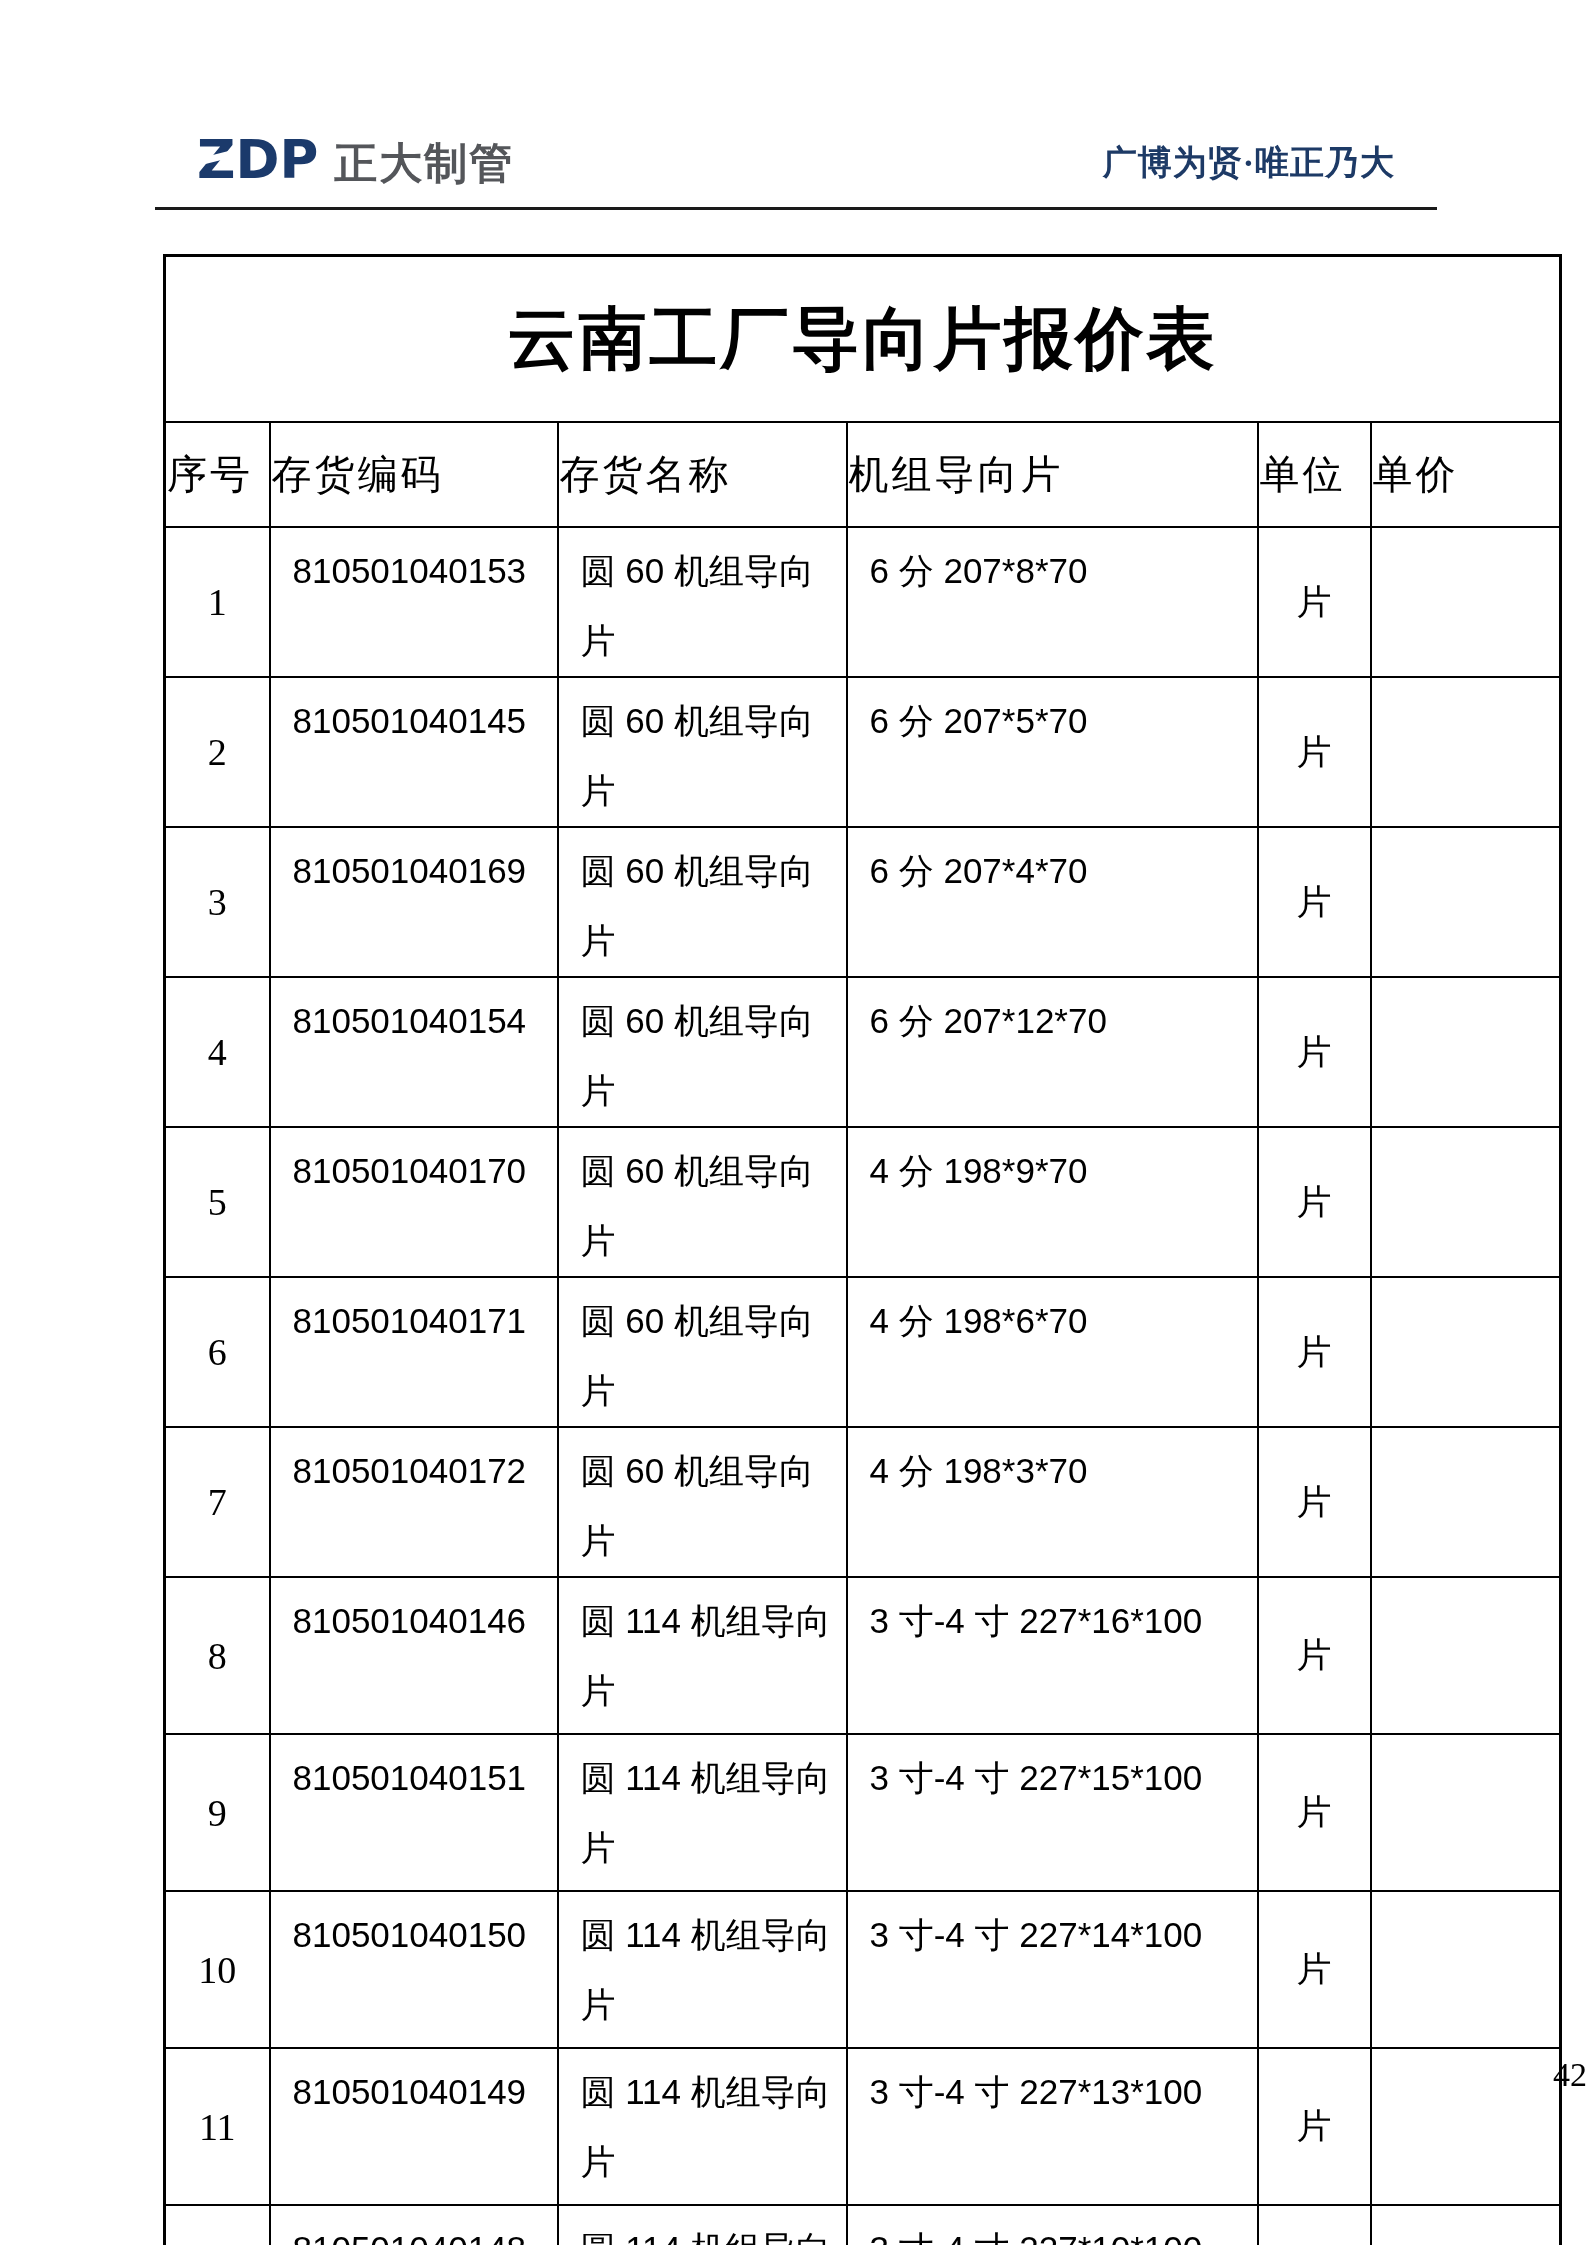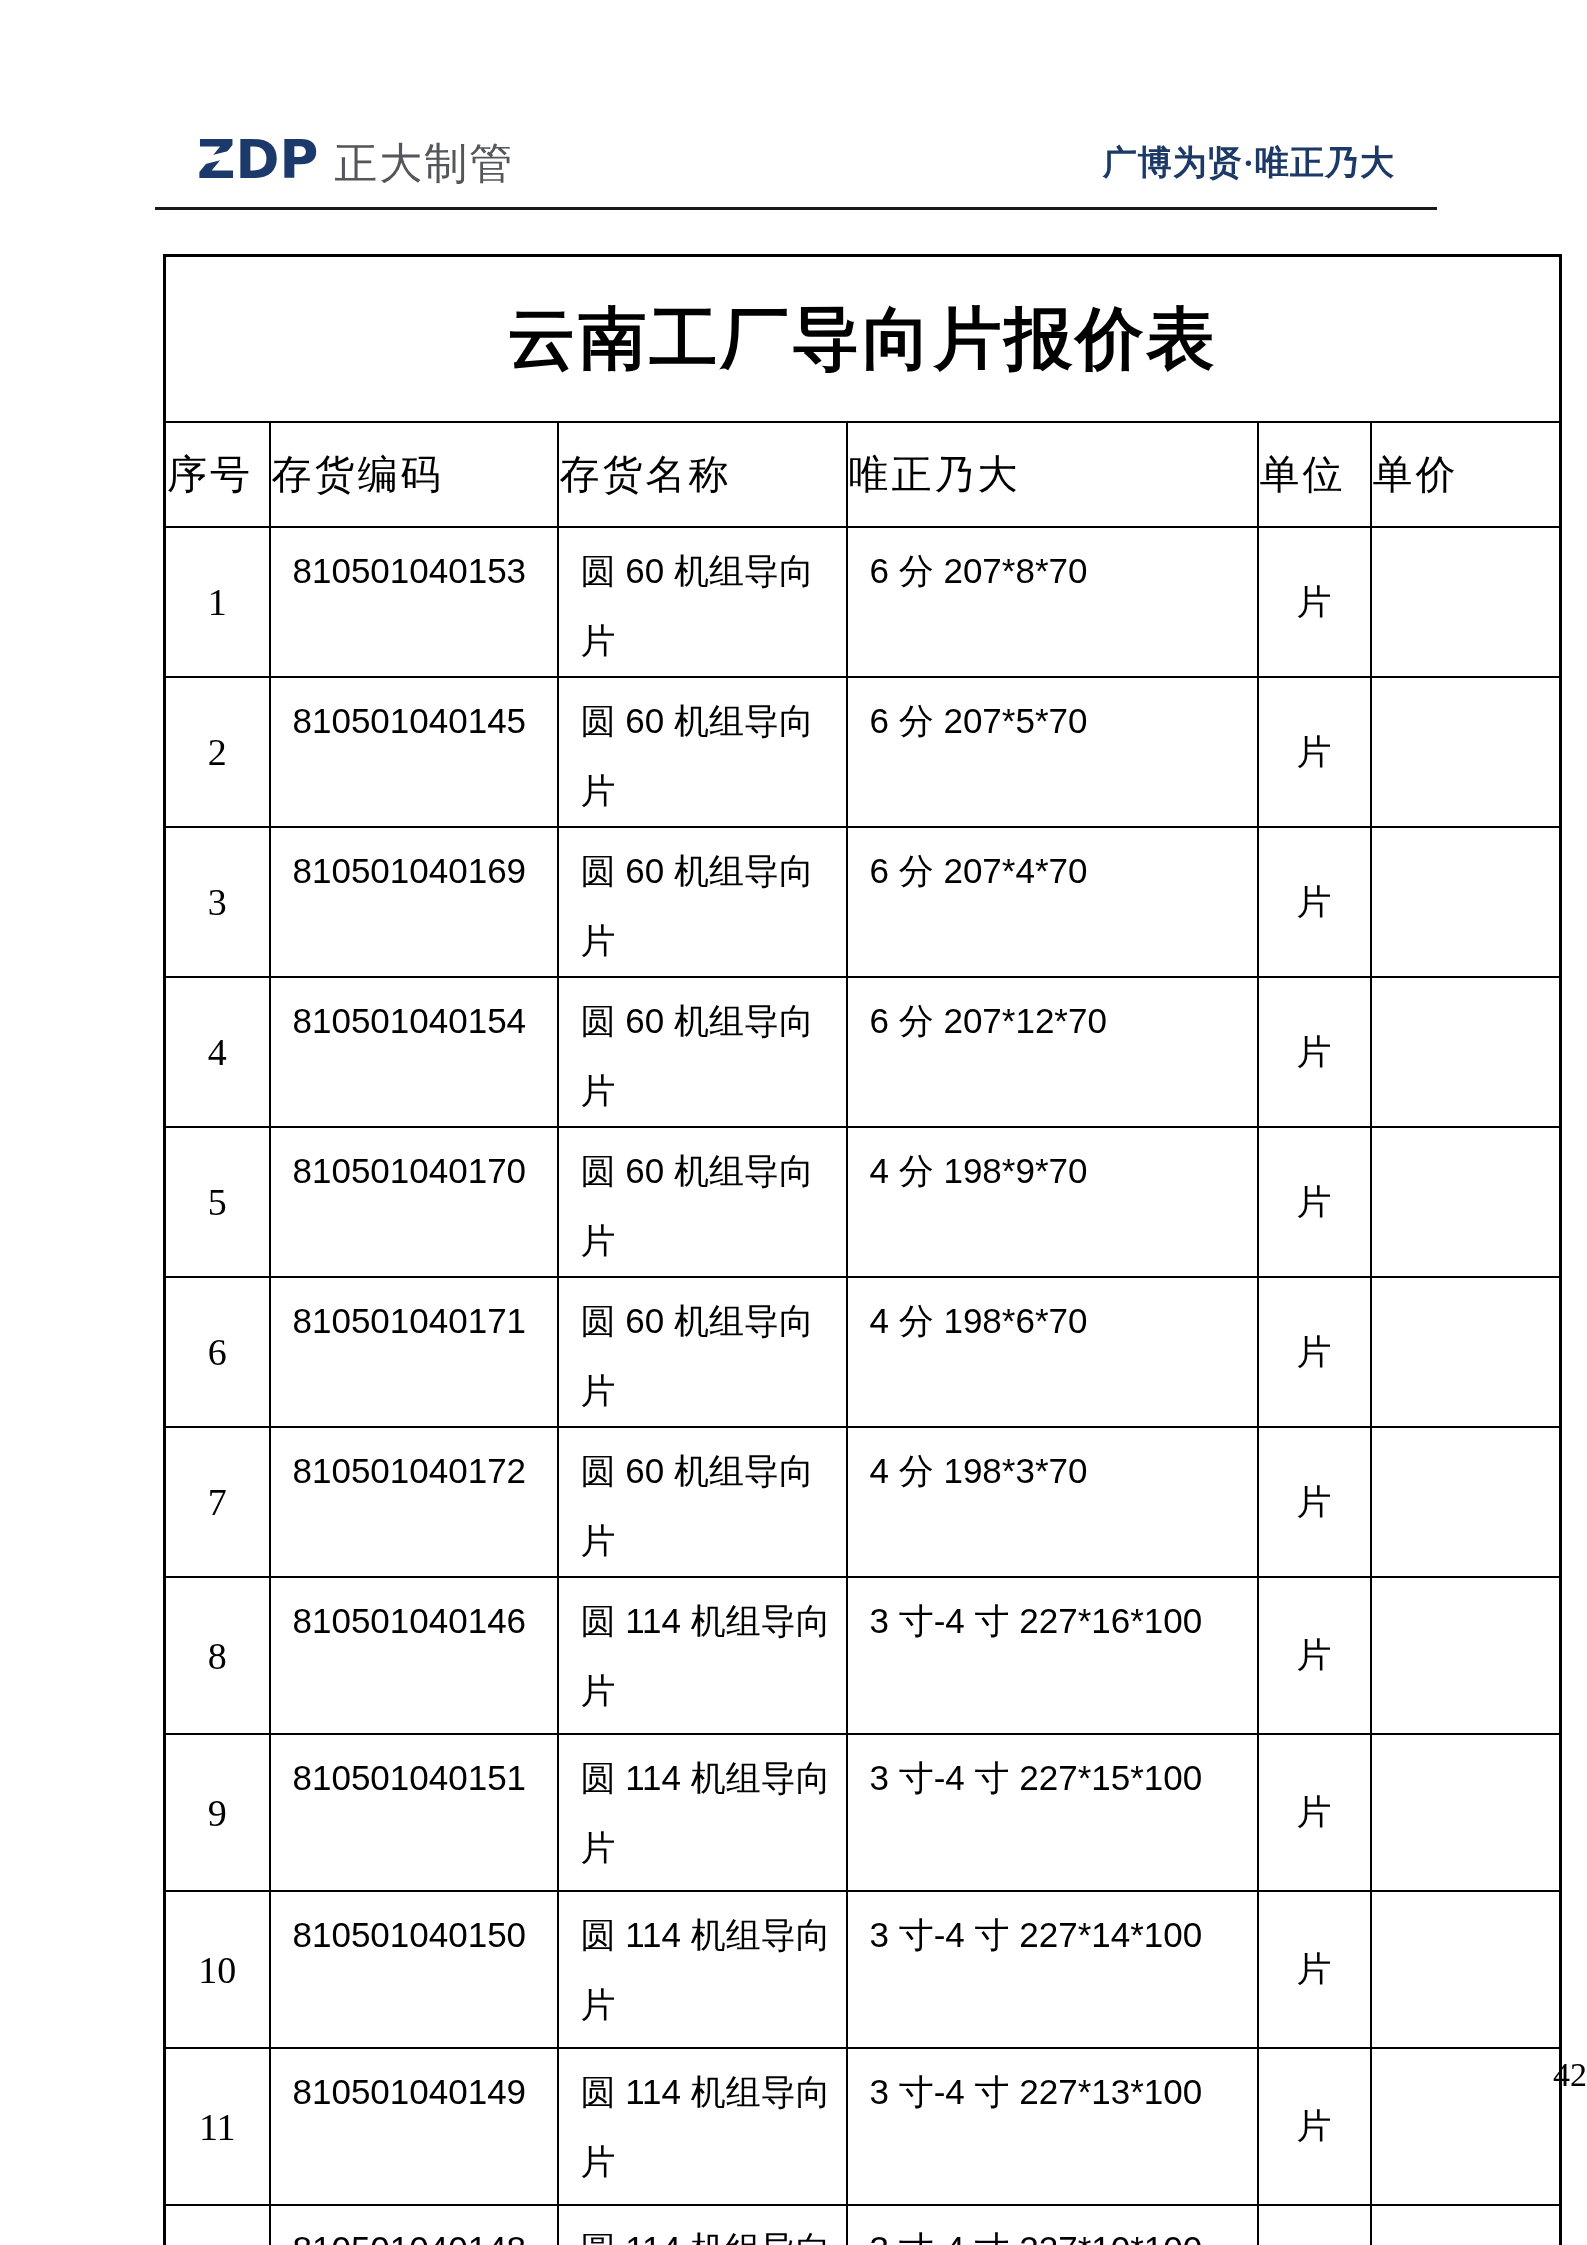--- a/index.html
+++ b/index.html
@@ -30,7 +30,7 @@
   }
   .brand-name{
     font-family:"DejaVu Sans",sans-serif;
-    font-weight:400;font-size:43px;line-height:1;
+    font-weight:700;font-size:43px;line-height:1;
     color:#54565a;letter-spacing:2px;
   }
   .slogan{

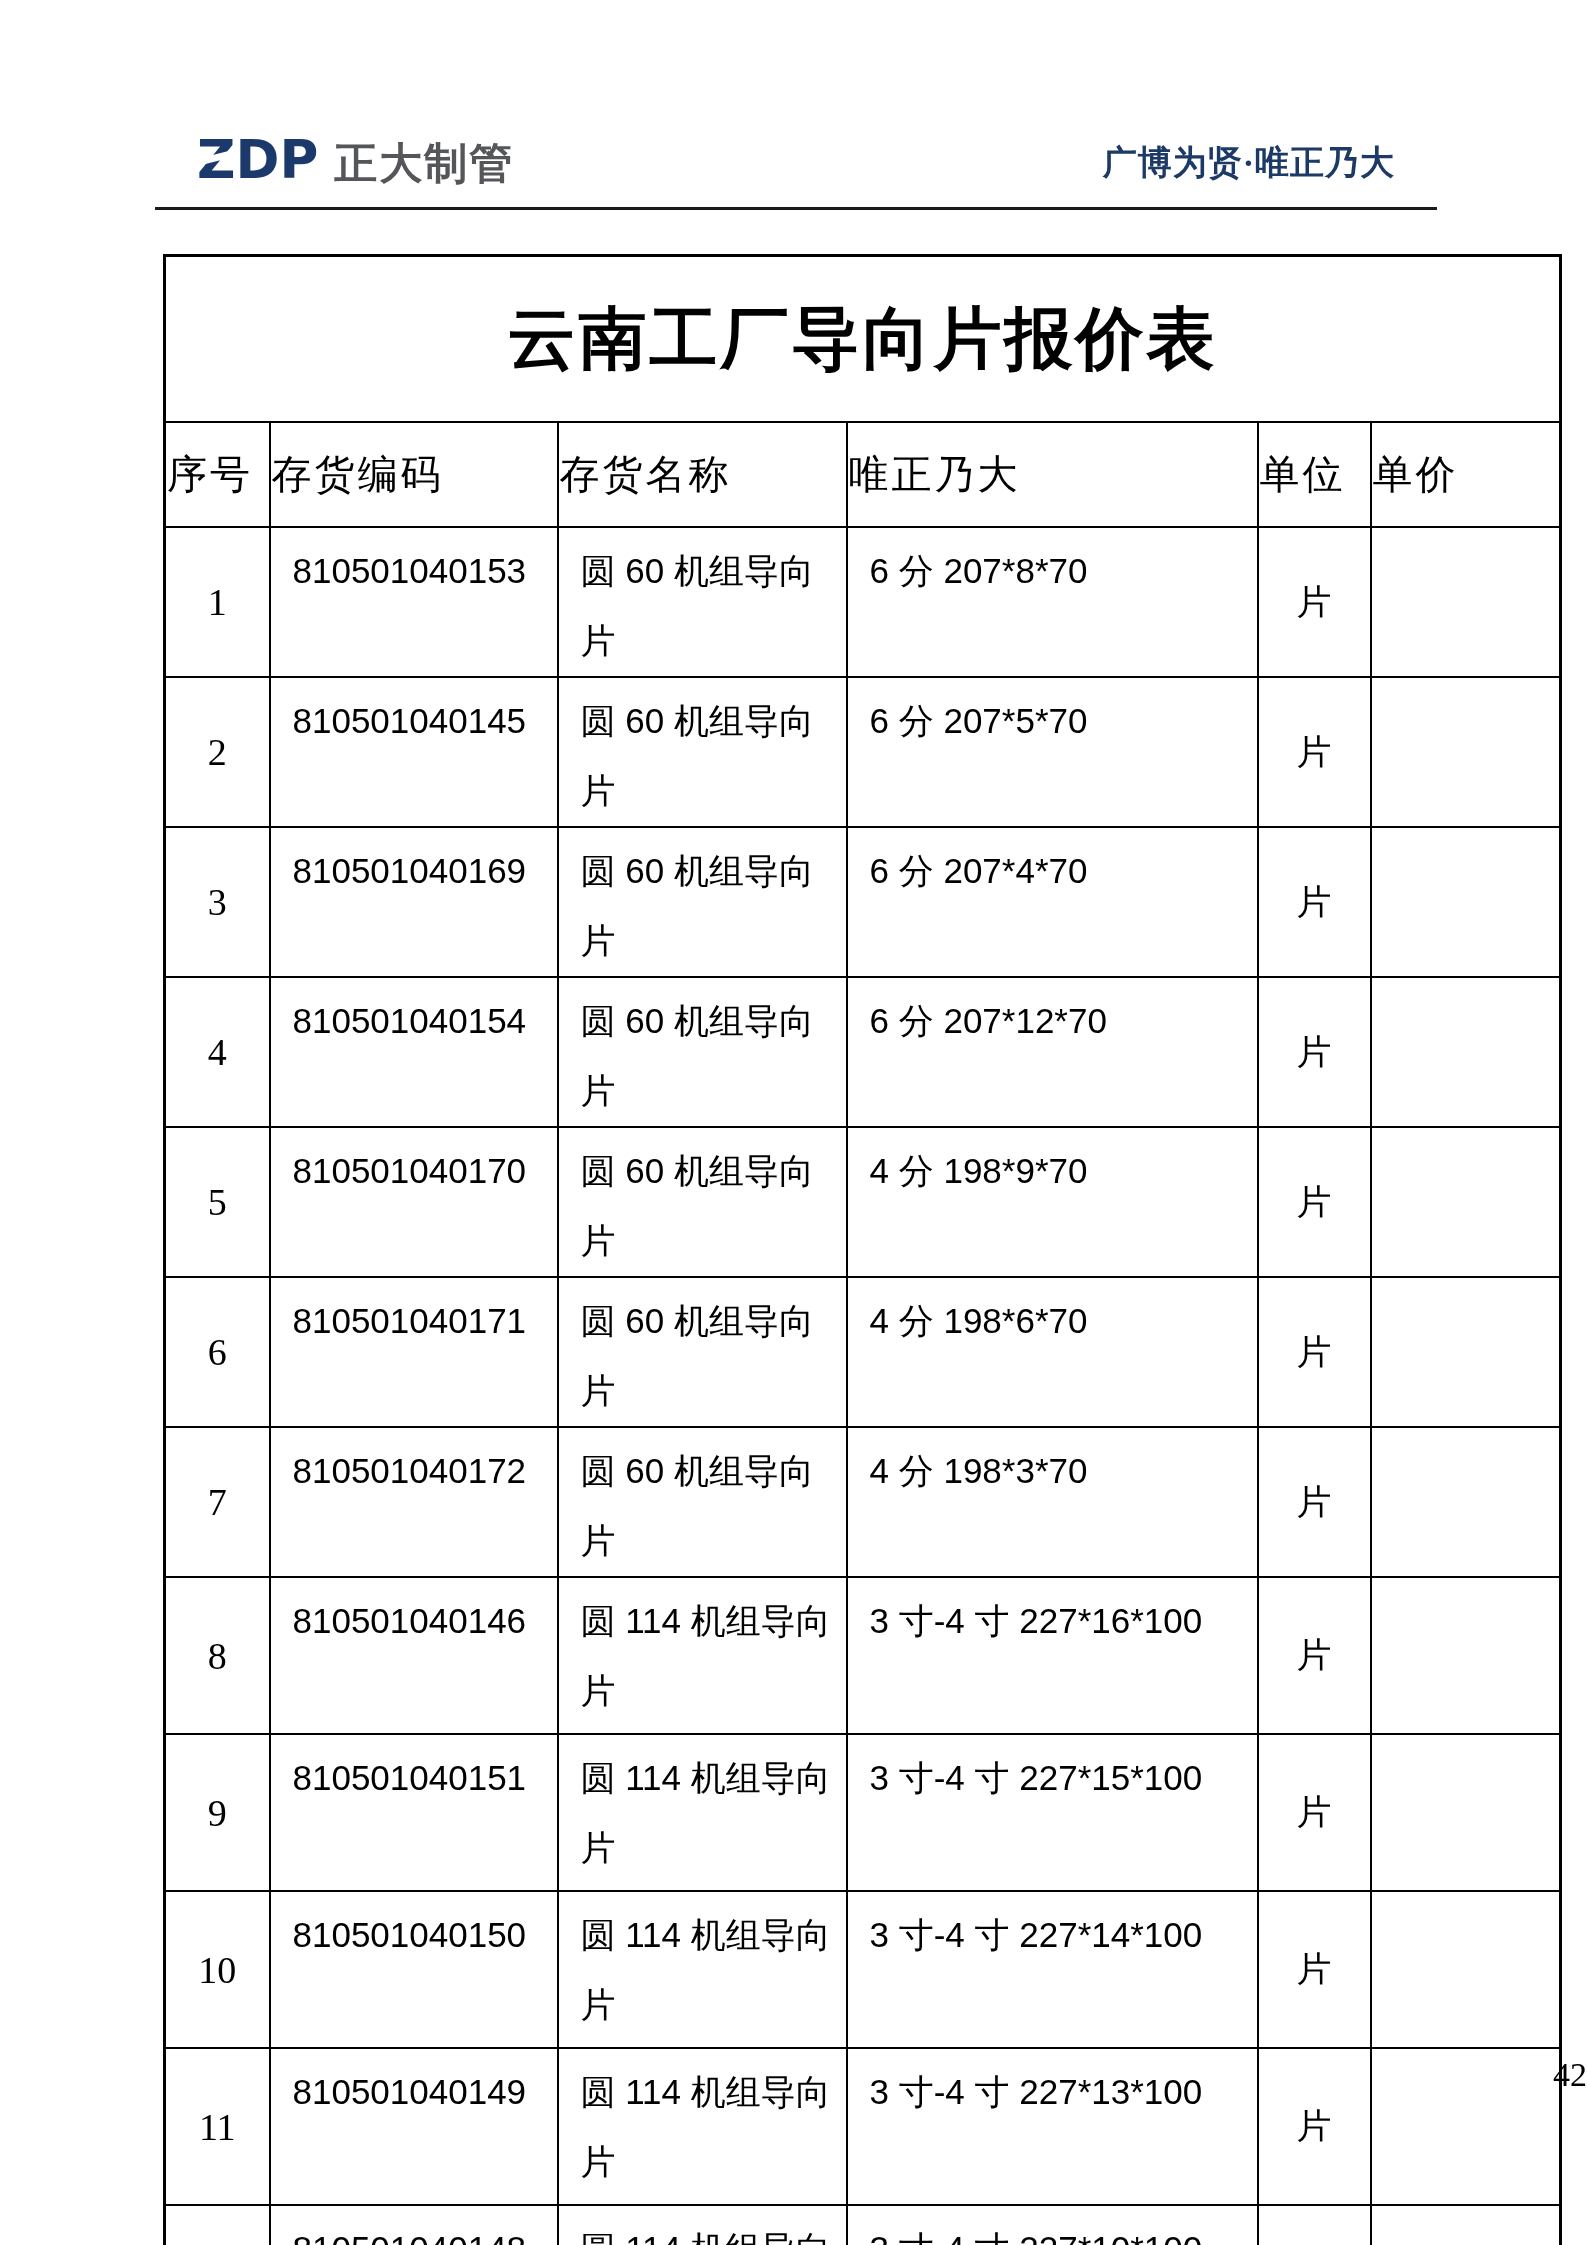--- a/index.html
+++ b/index.html
@@ -128,7 +128,7 @@
         <th>序号</th>
         <th>存货编码</th>
         <th>存货名称</th>
-        <th>唯正乃大</th>
+        <th>机组导向片</th>
         <th>单位</th>
         <th>单价</th>
       </tr>

